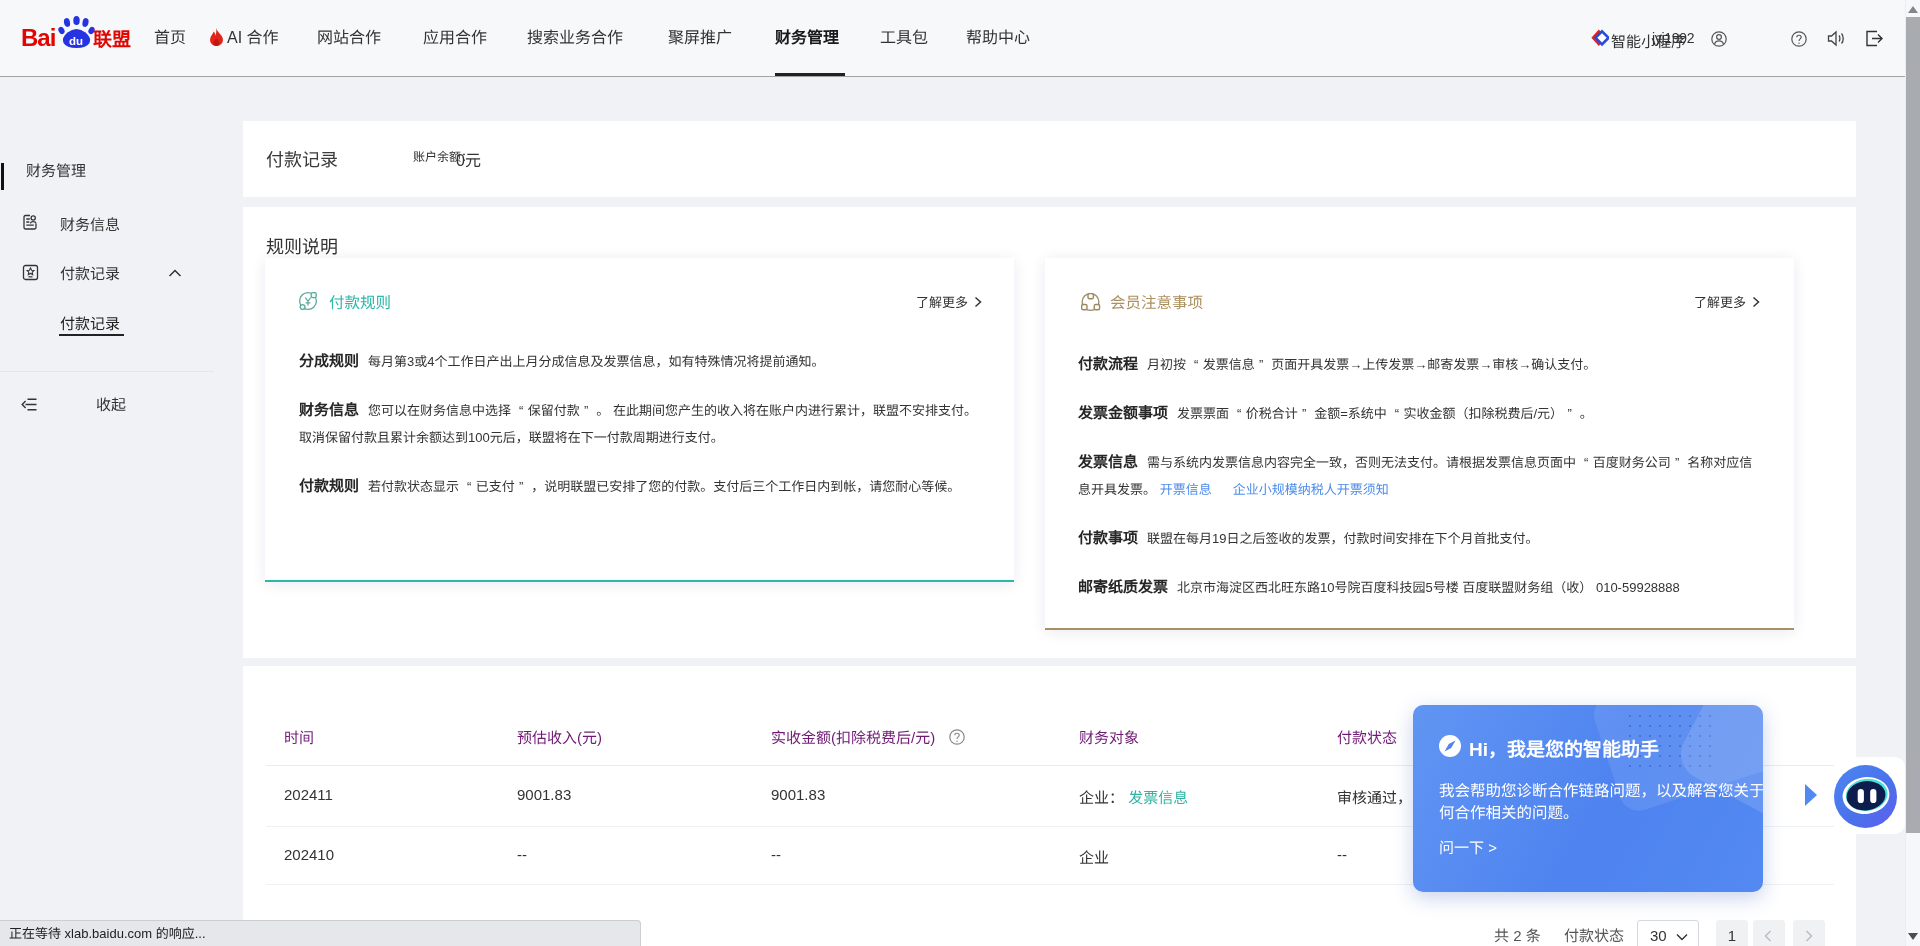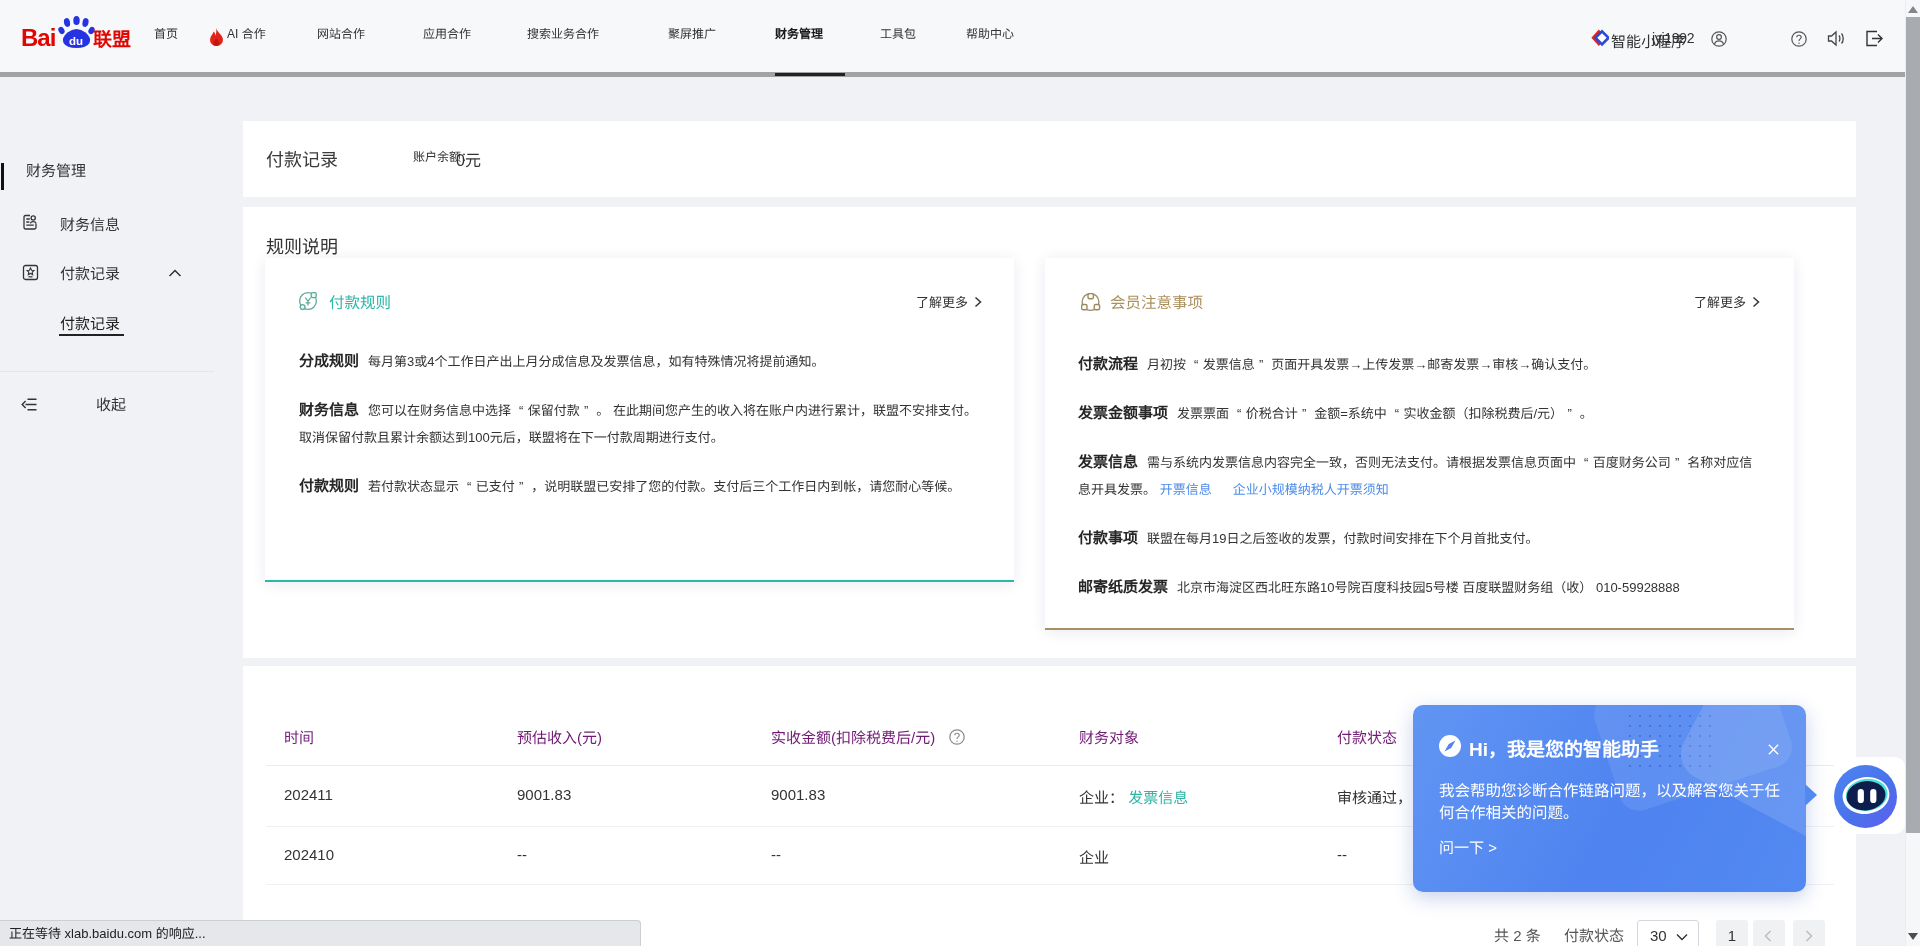--- a/index.html
+++ b/index.html
@@ -9,7 +9,7 @@
 .abs { position:absolute; }
 
 
-#nav { position:absolute; left:0; top:0; width:1920px; height:77px; background:#f7f8fa; border-bottom:5px solid #a3a3a3; }
+#nav { position:absolute; left:0; top:0; width:1920px; height:77px; background:#f7f8fa; border-bottom:1px solid #a3a3a3; }
 .navitem { position:absolute; top:24px; font-size:12px; color:#333; white-space:nowrap; }
 .navitem.active { color:#1a1a1a; font-weight:700; }
 #nav-underline { position:absolute; left:775px; top:73px; width:70px; height:3px; background:#222; }

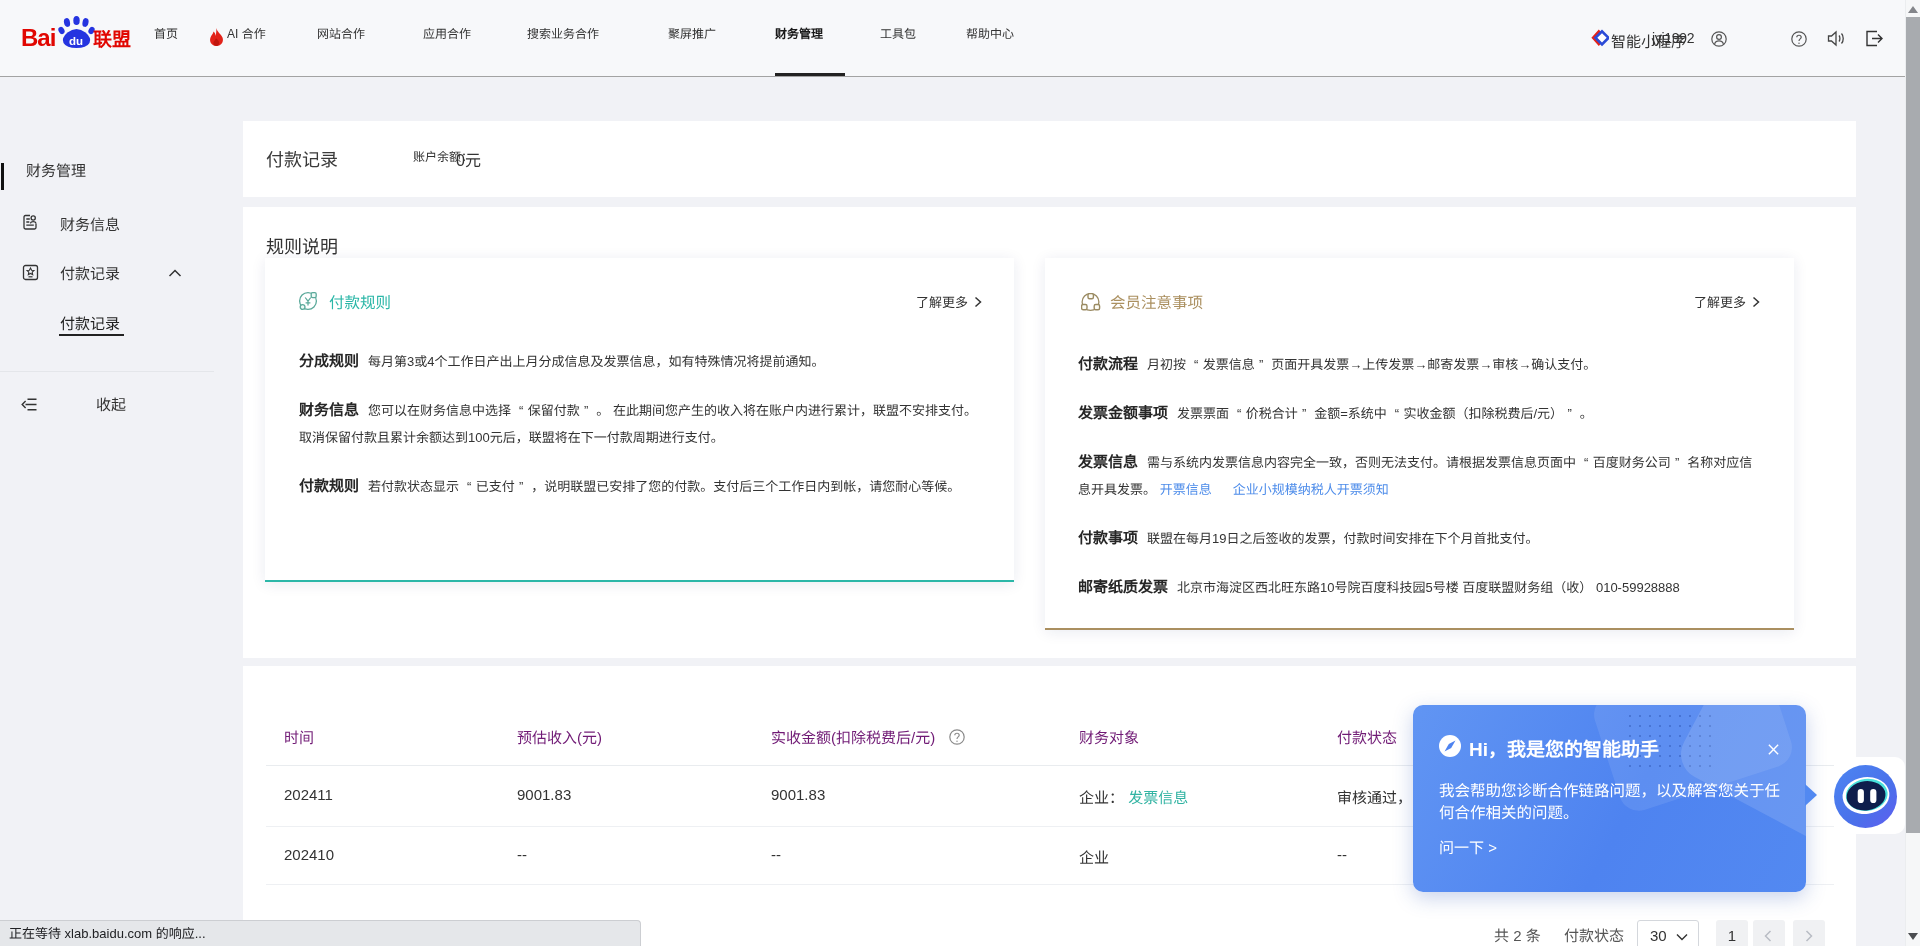--- a/index.html
+++ b/index.html
@@ -10,7 +10,7 @@
 
 
 #nav { position:absolute; left:0; top:0; width:1920px; height:77px; background:#f7f8fa; border-bottom:1px solid #a3a3a3; }
-.navitem { position:absolute; top:24px; font-size:12px; color:#333; white-space:nowrap; }
+.navitem { position:absolute; top:24px; font-size:16px; color:#333; white-space:nowrap; }
 .navitem.active { color:#1a1a1a; font-weight:700; }
 #nav-underline { position:absolute; left:775px; top:73px; width:70px; height:3px; background:#222; }
 

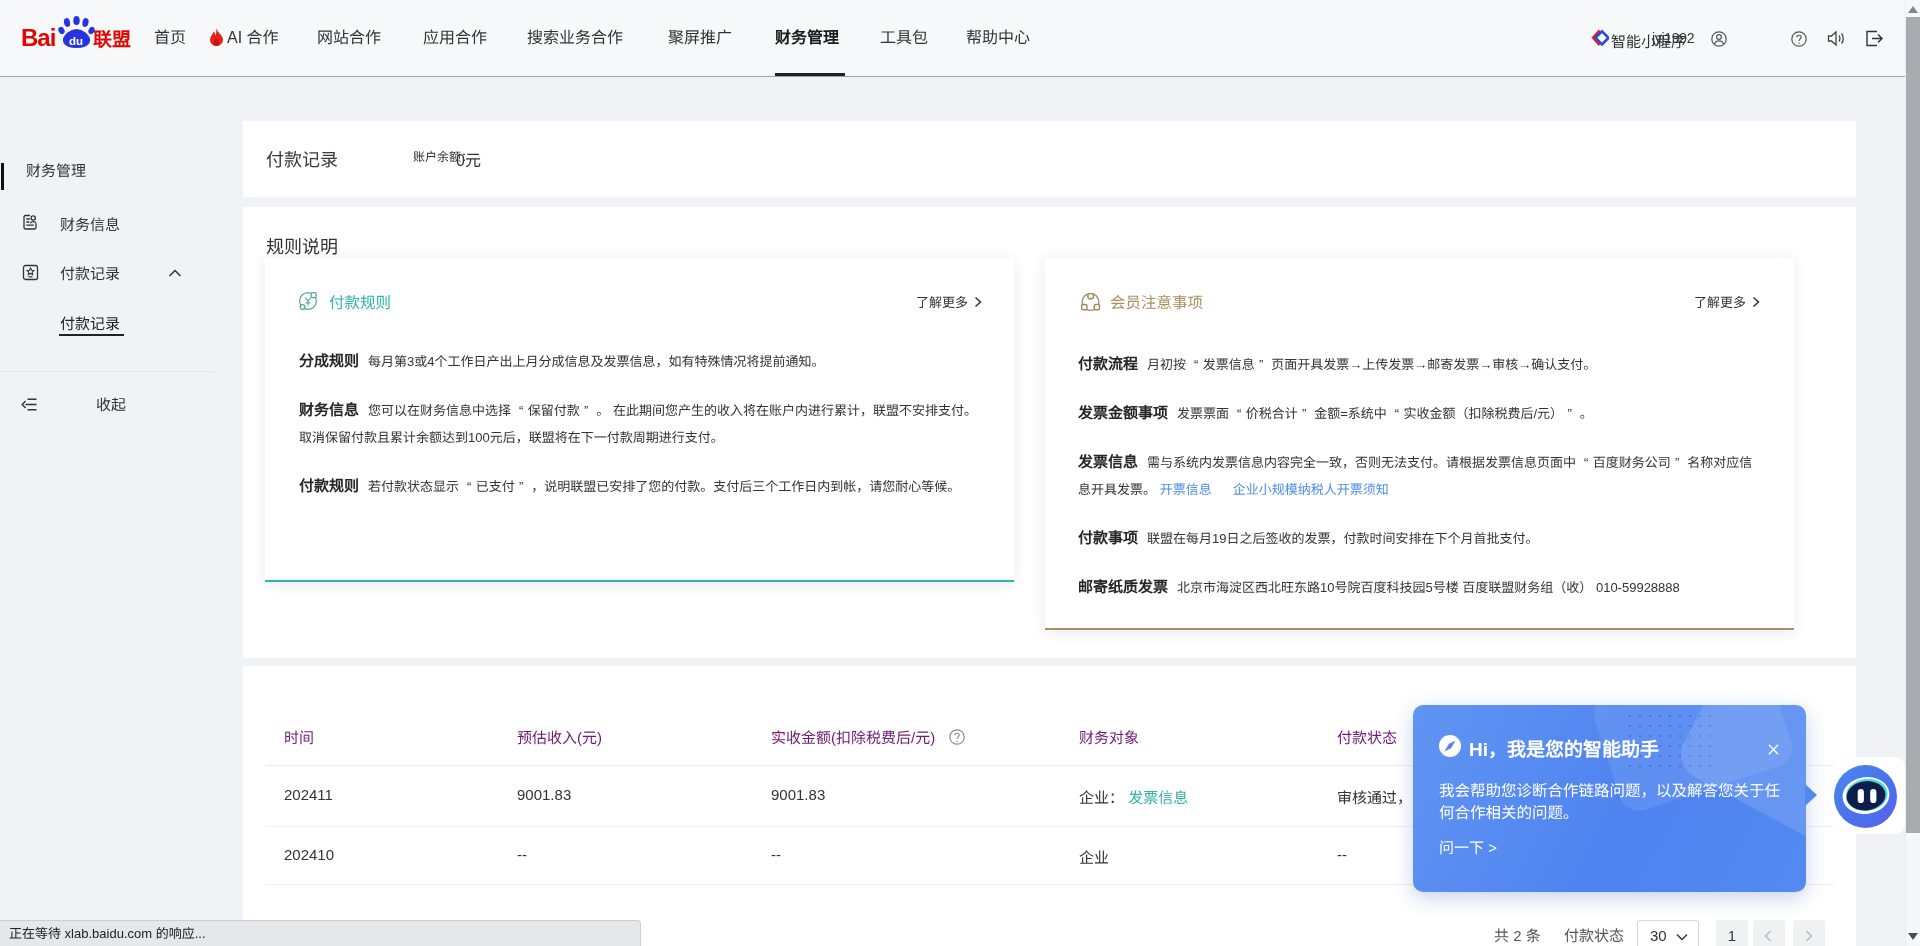--- a/index.html
+++ b/index.html
@@ -43,7 +43,7 @@
 a.teal { color:#30b3a2; text-decoration:none; }
 
 
-#popup { position:absolute; left:1413px; top:705px; width:393px; height:187px; border-radius:10px;
+#popup { position:absolute; left:1413px; top:705px; width:350px; height:187px; border-radius:10px;
   background:linear-gradient(118deg,#6195f3 0%,#4e83f0 55%,#5389f1 100%); overflow:hidden; box-shadow:0 6px 20px rgba(40,80,180,0.25); }
 #popup-tail { position:absolute; left:1805px; top:784px; width:0; height:0; border-top:11px solid transparent; border-bottom:11px solid transparent; border-left:12px solid #5289f1; }
 

